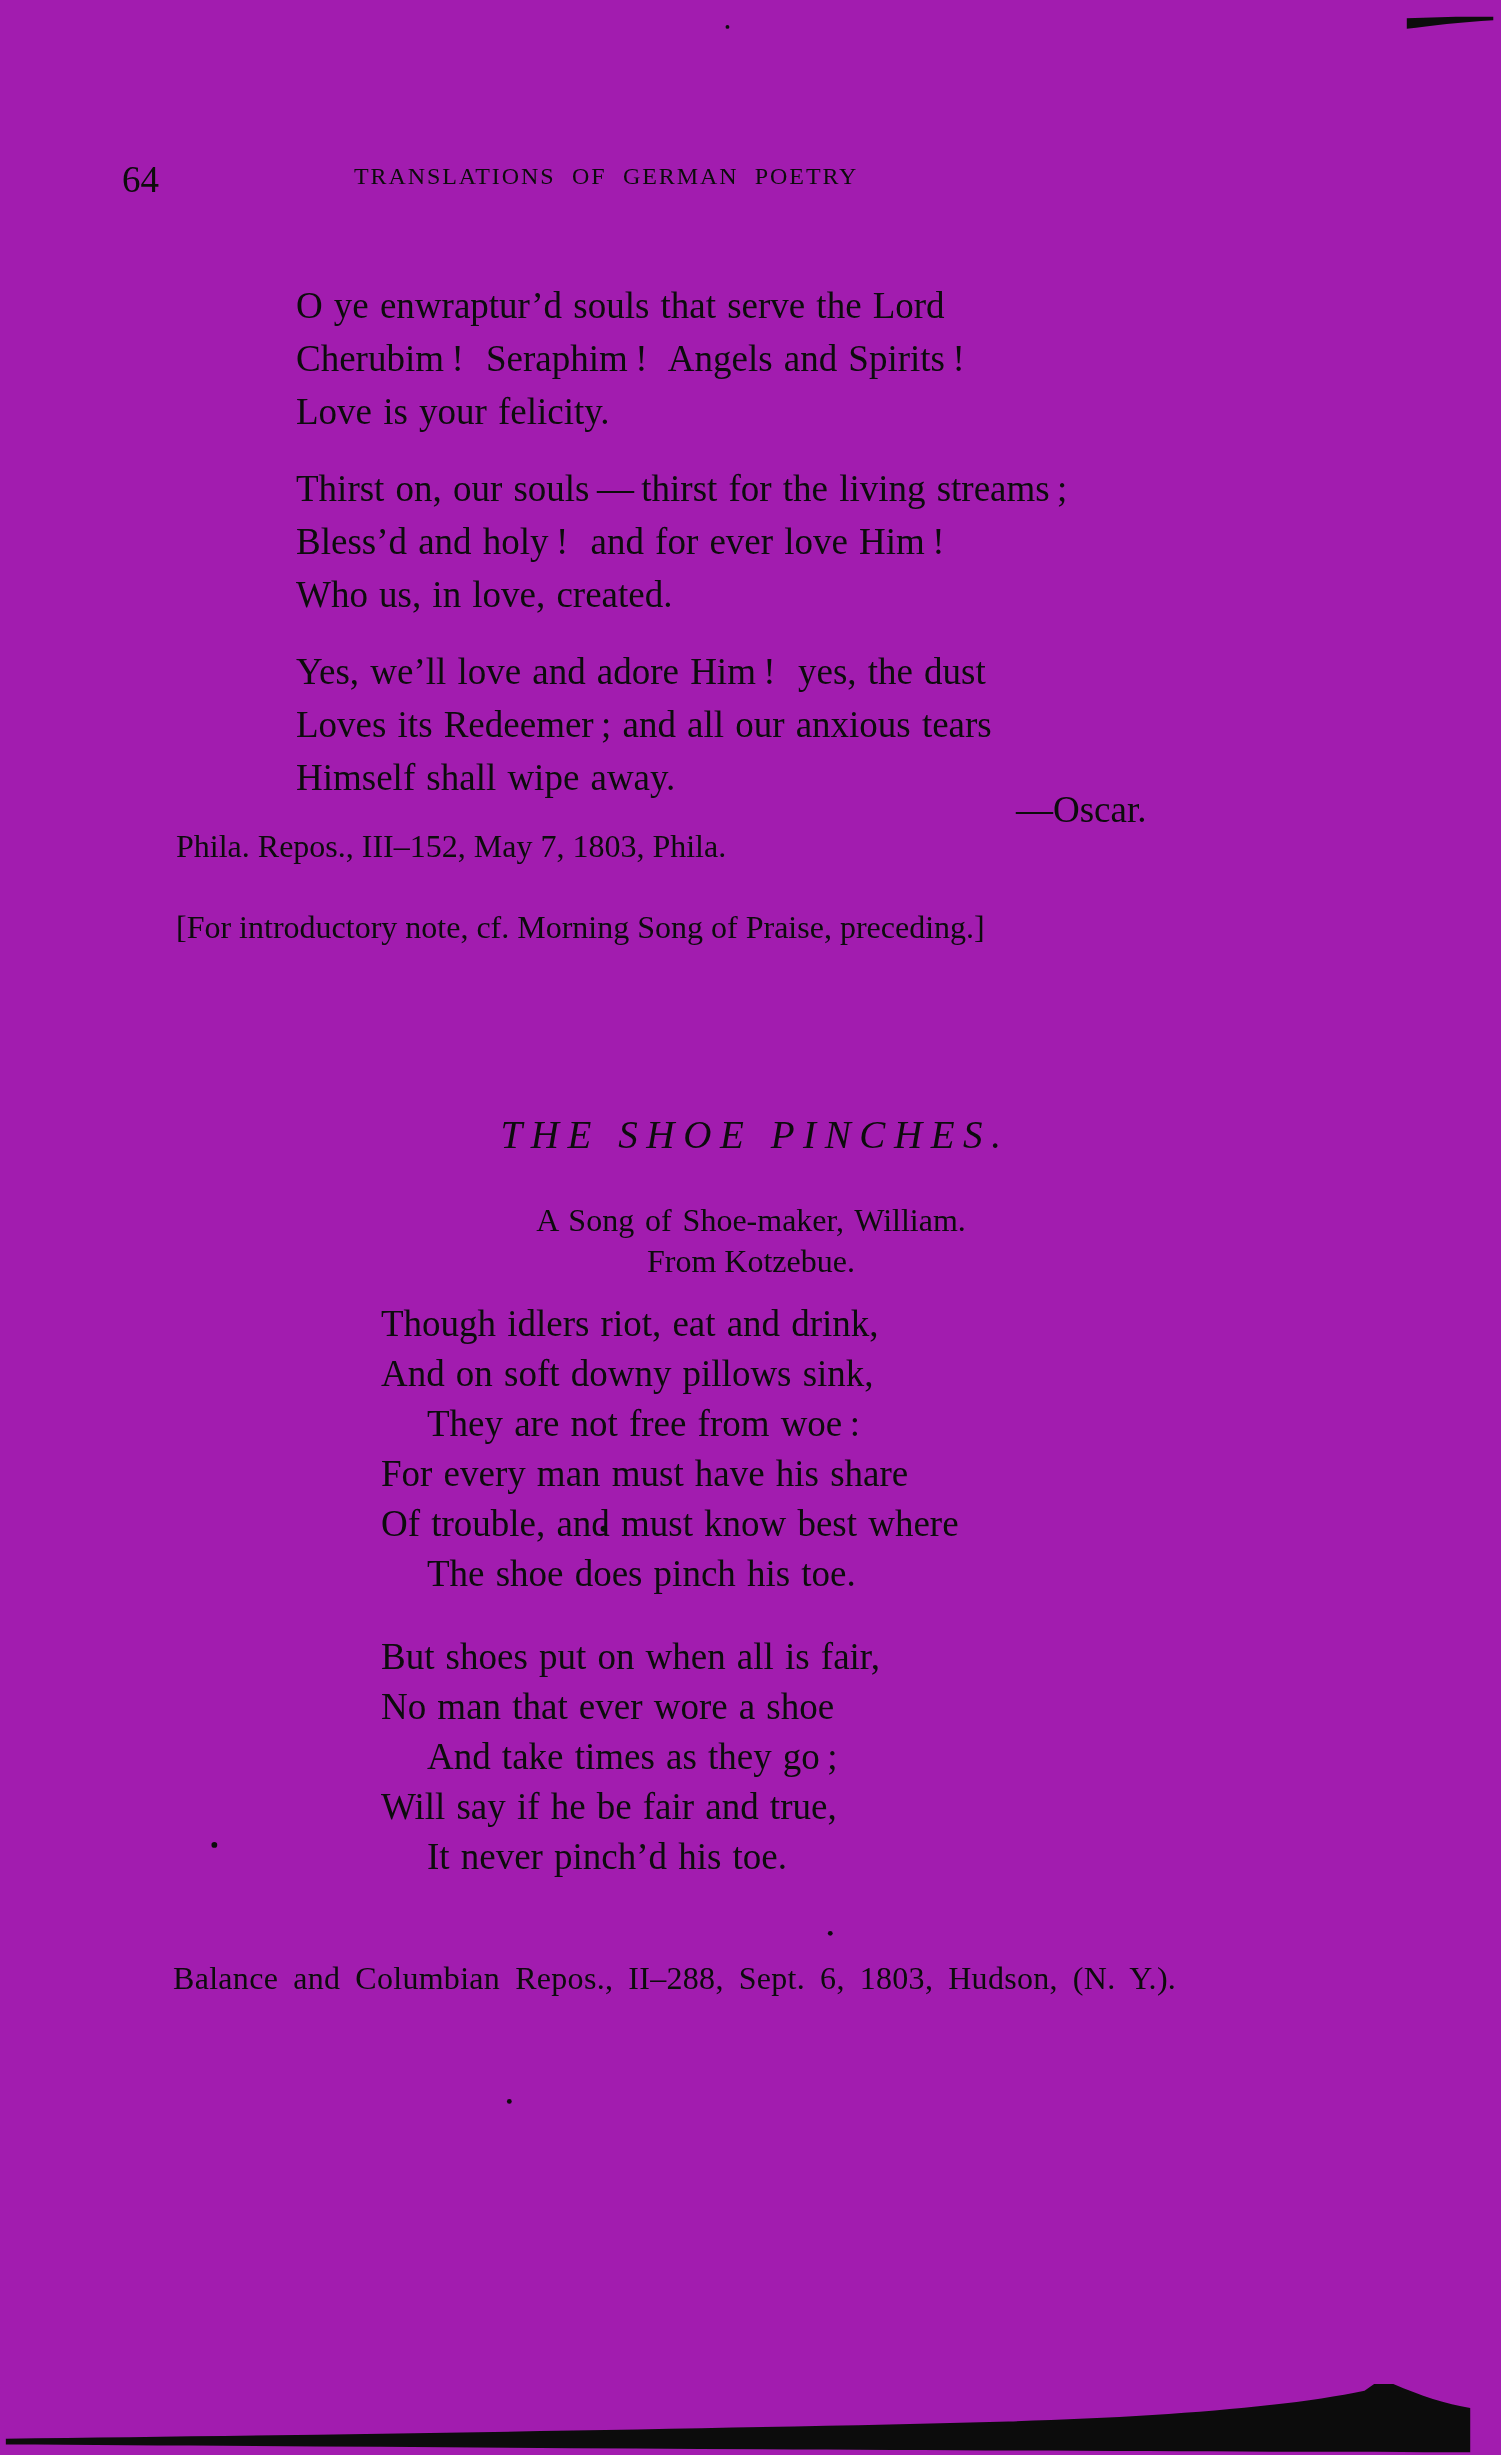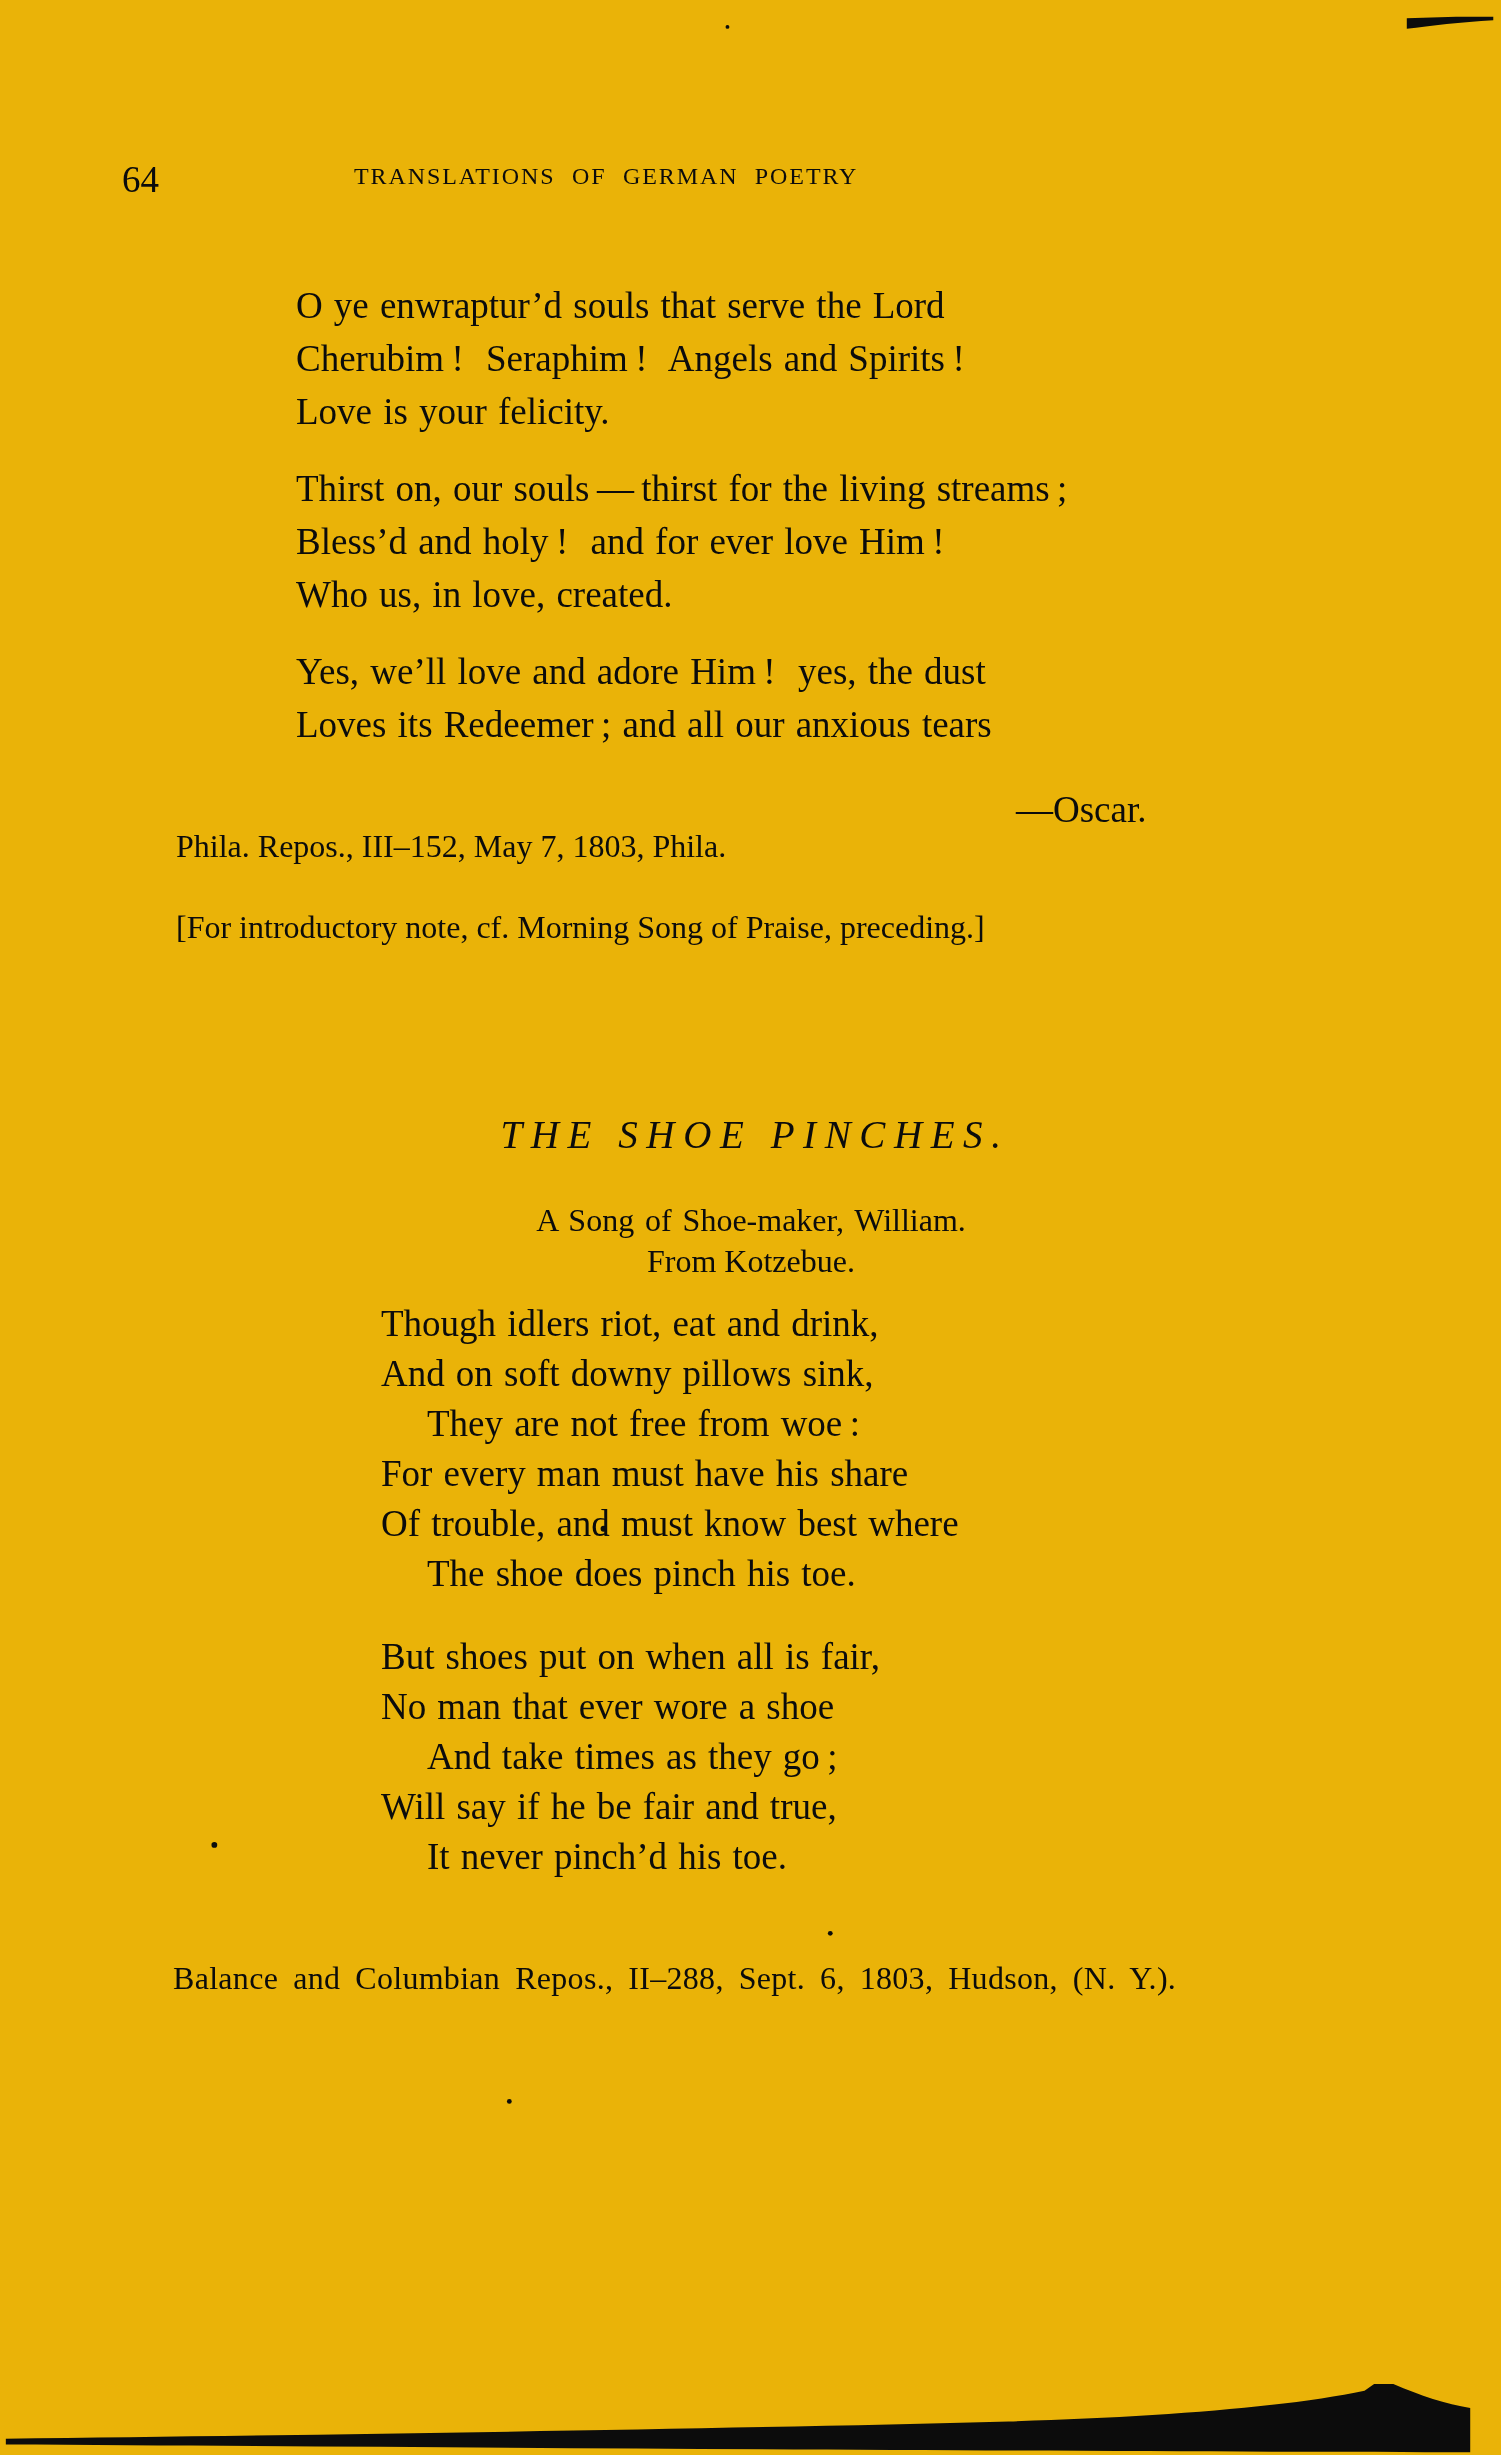--- a/index.html
+++ b/index.html
@@ -6,7 +6,7 @@
   #page{
     position:relative;
     width:1502px;height:2456px;
-    background:#eab308;
+    background:#a21caf;
     color:#0c0c0c;
     font-family:"Liberation Serif","DejaVu Serif",serif;
     overflow:hidden;

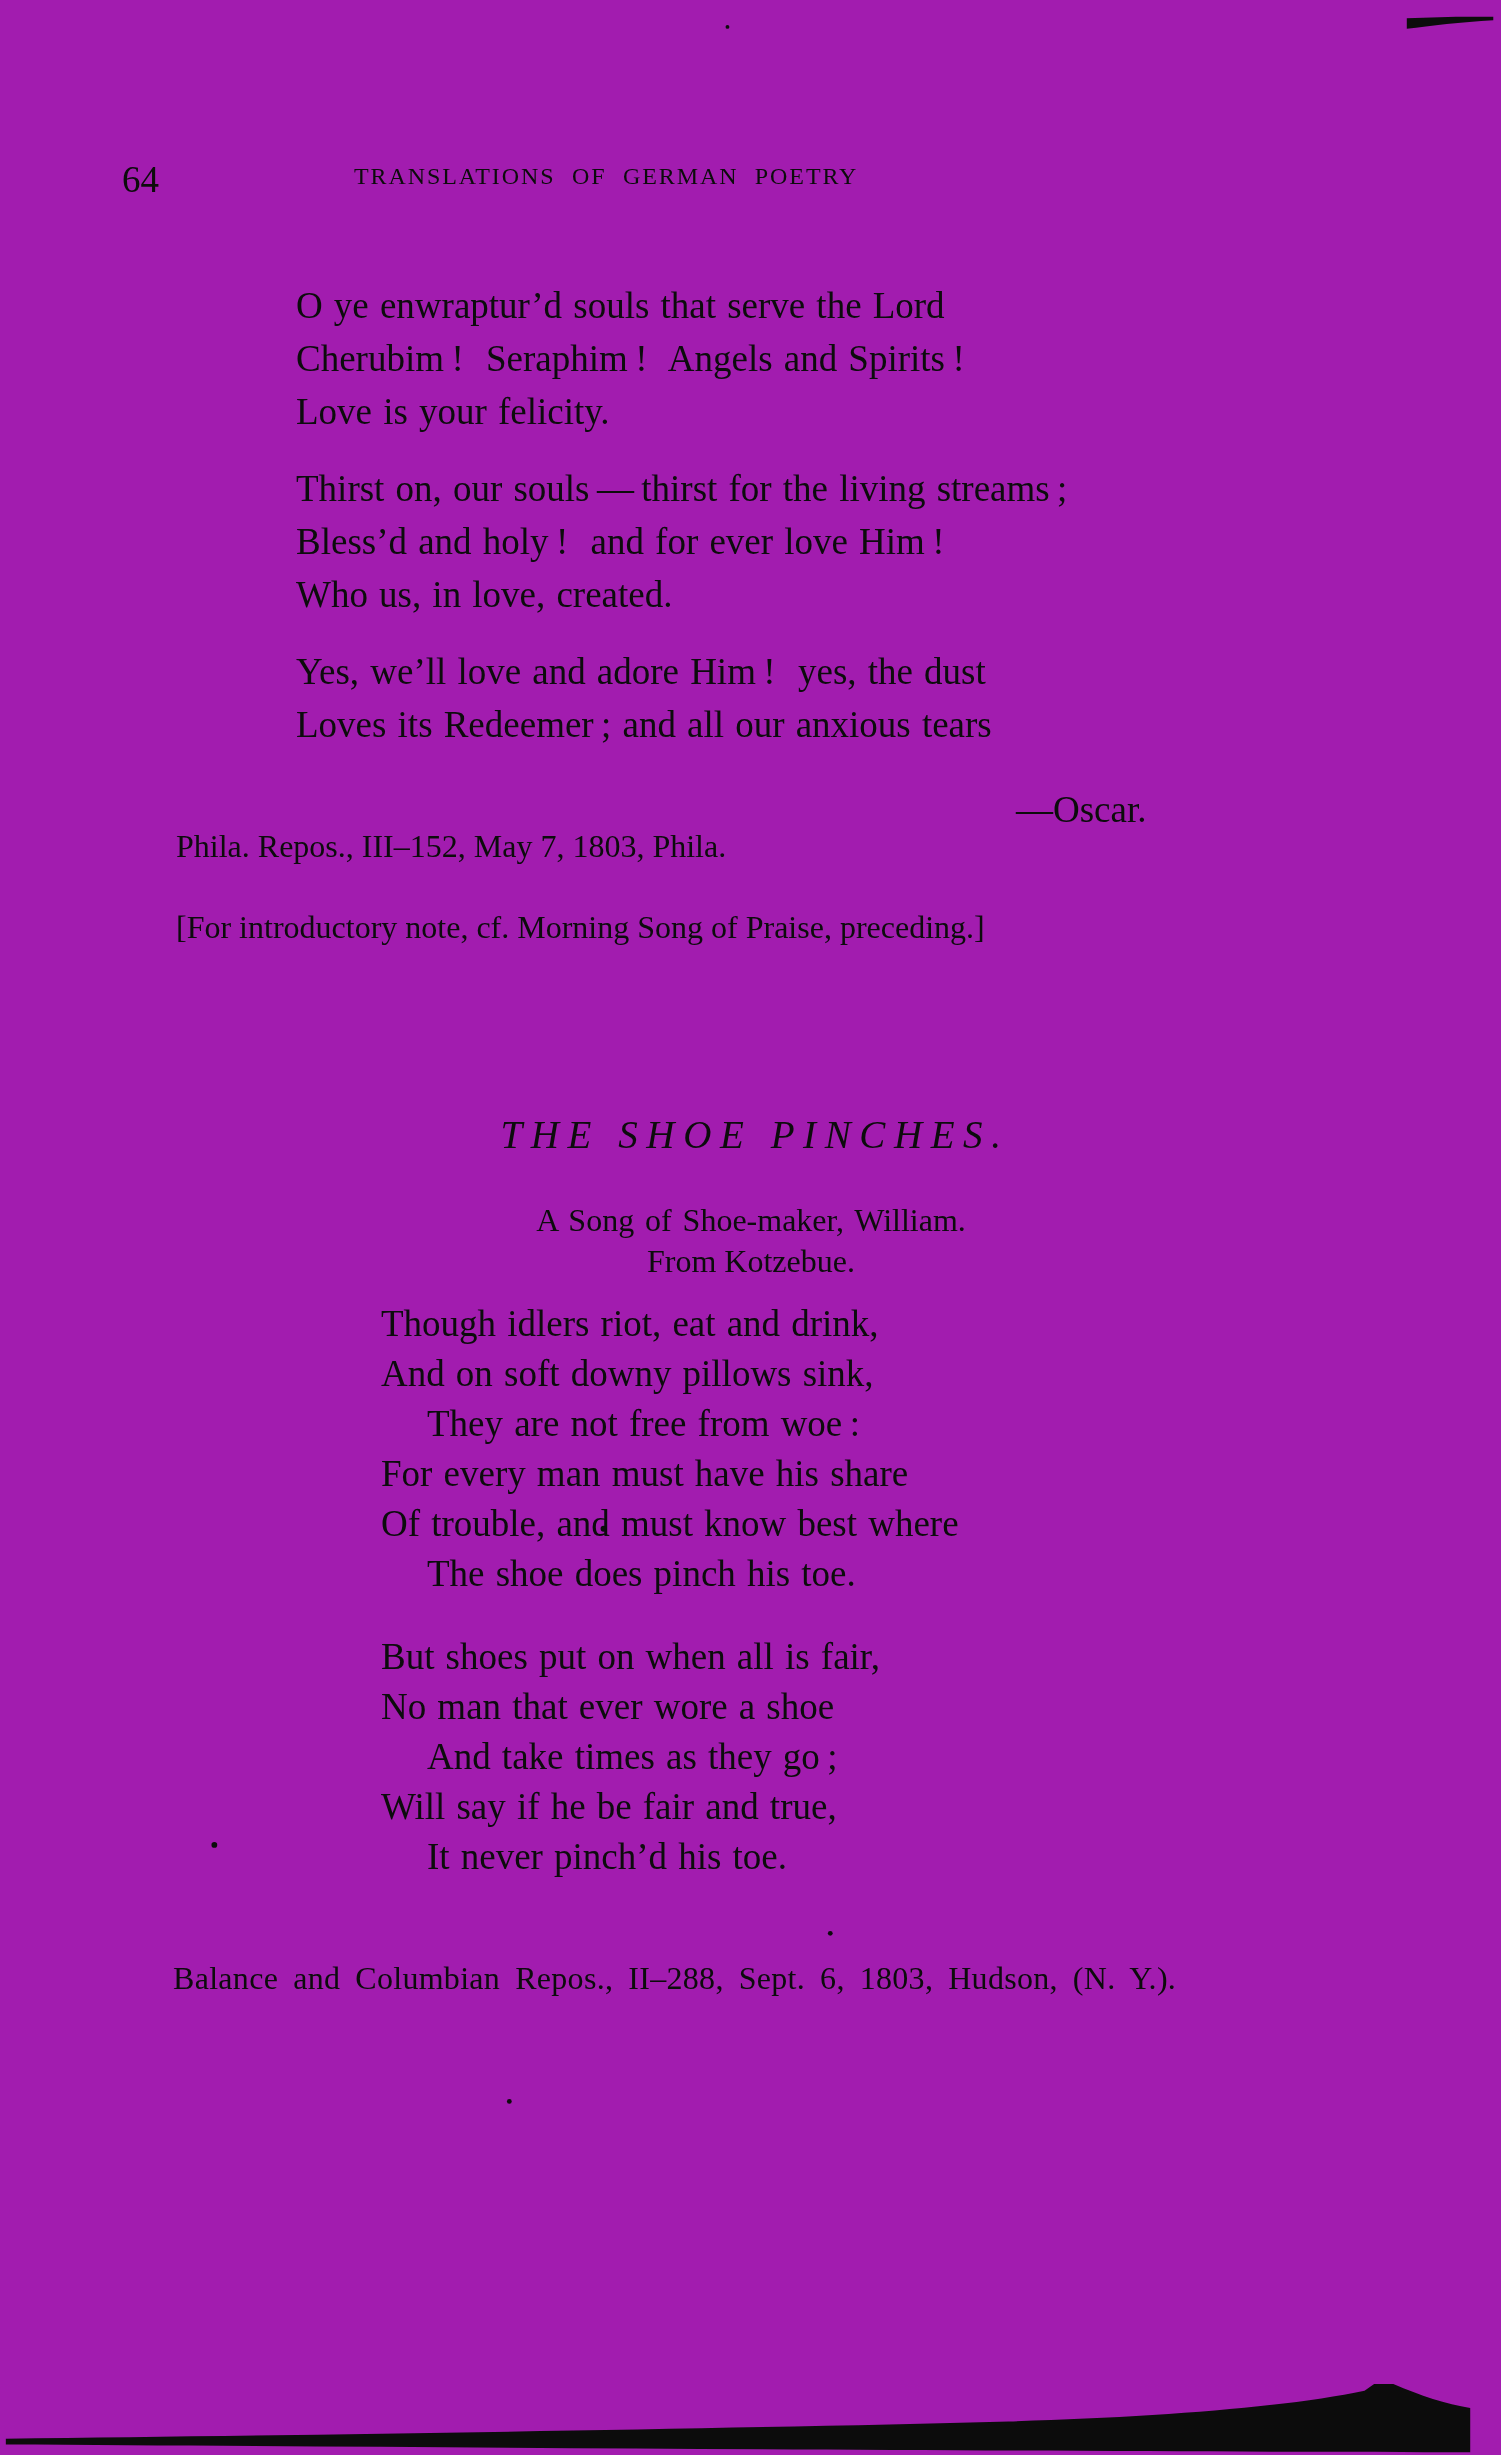--- a/index.html
+++ b/index.html
@@ -53,6 +53,7 @@
     <div class="stanza">
       <div class="line">Yes, we’ll love and adore Him !  yes, the dust</div>
       <div class="line">Loves its Redeemer ; and all our anxious tears</div>
+      <div class="line">Himself shall wipe away.</div>
     </div>
   </div>
 

